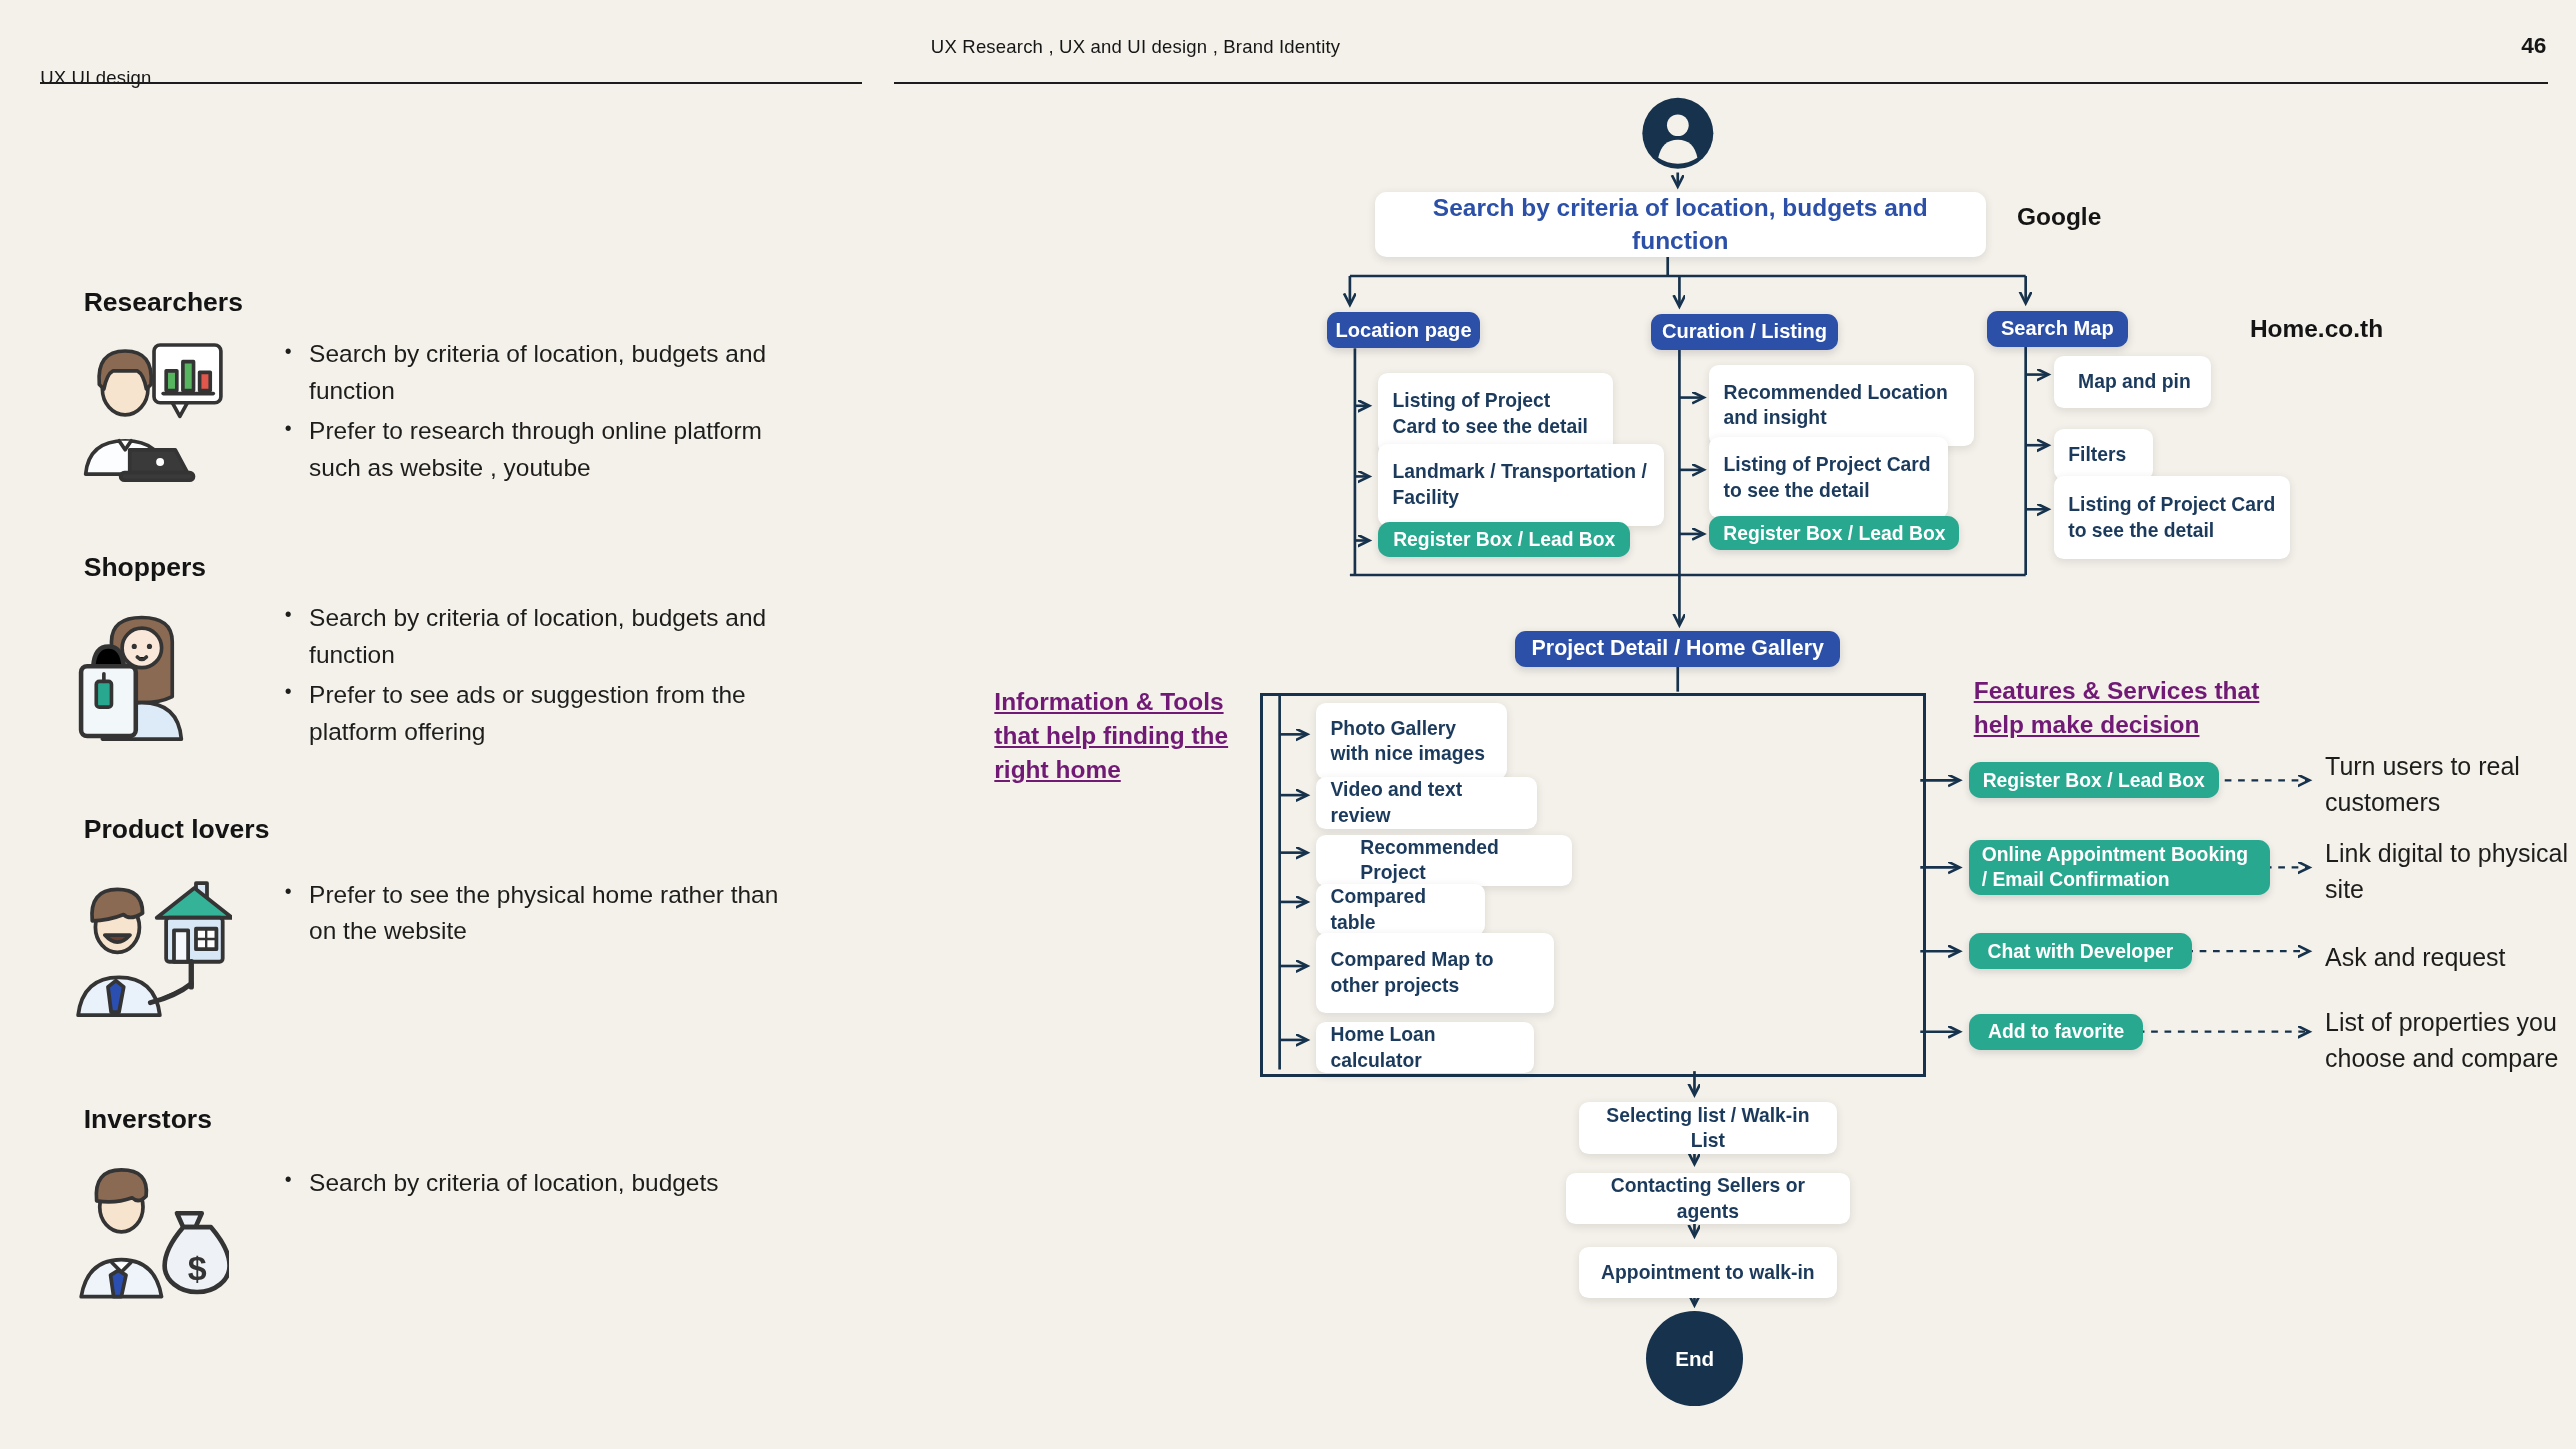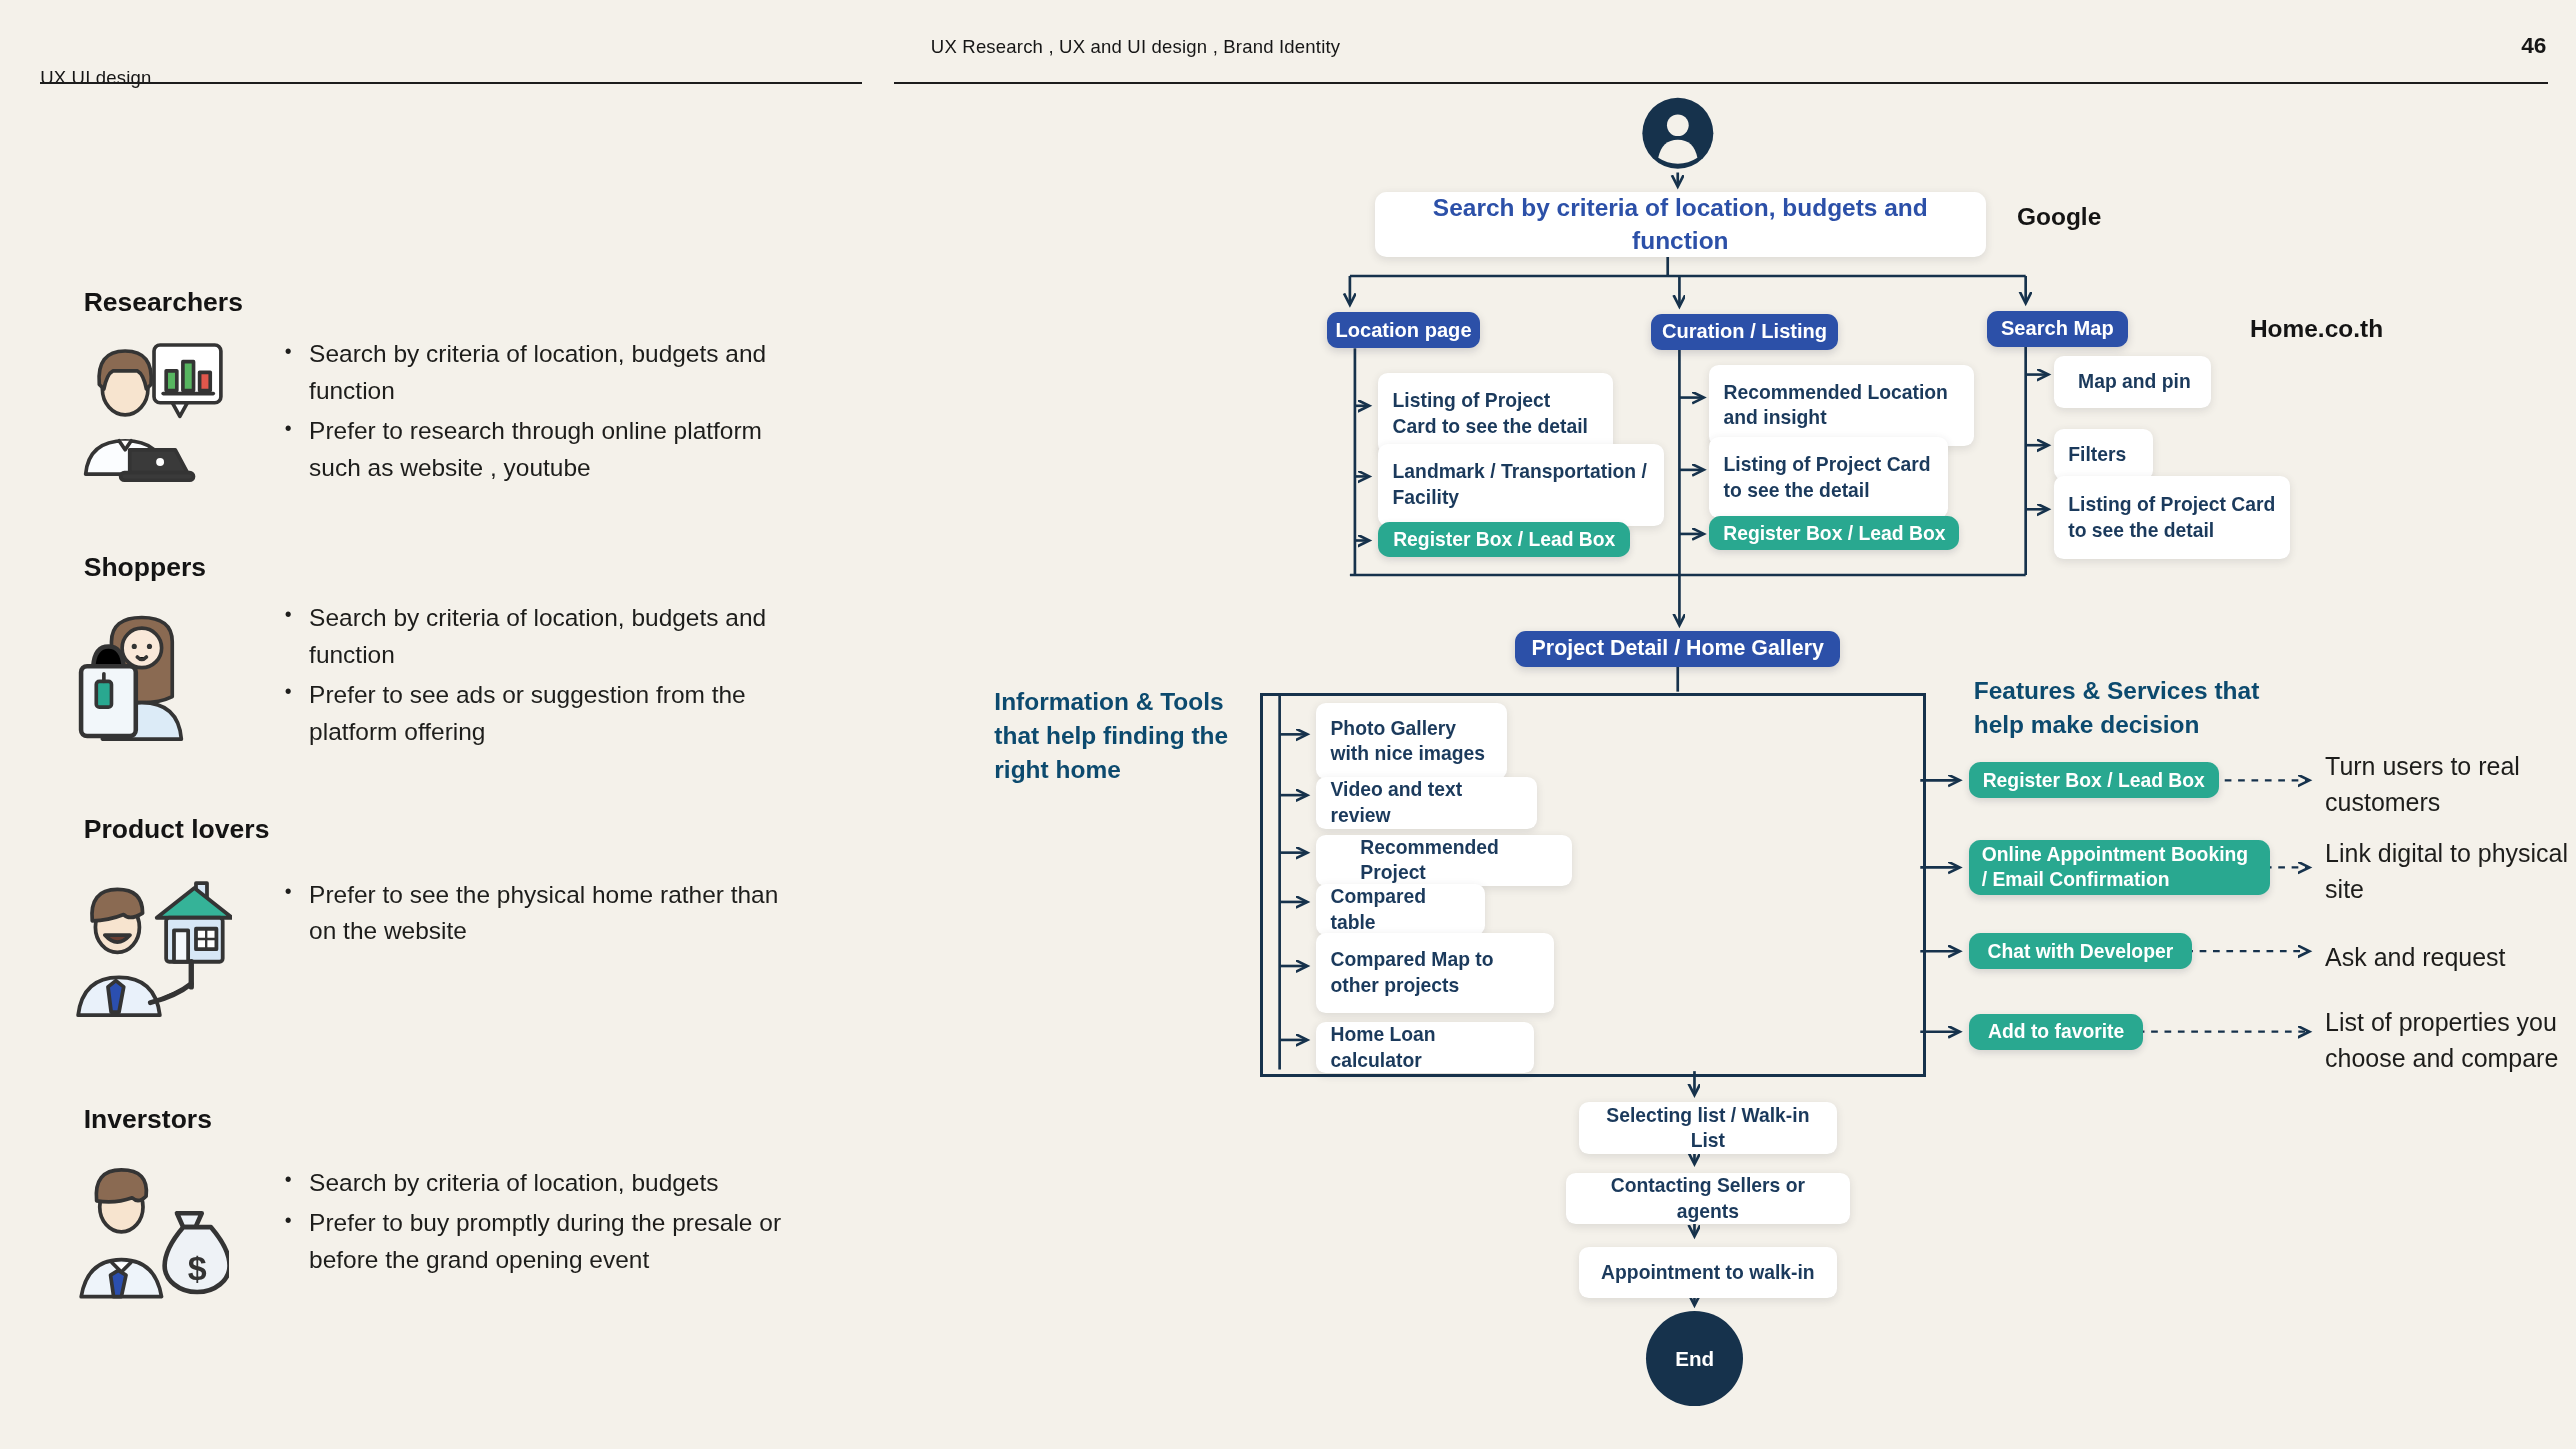--- a/index.html
+++ b/index.html
@@ -27,7 +27,7 @@
         line-height:1.32;display:flex;align-items:center;padding:.3vw .55vw;
         box-shadow:0 .1vw .35vw rgba(50,50,60,.12);}
   .card.center{justify-content:center;text-align:center;}
-  .sec-label{font-weight:700;font-size:.95vw;color:#0c4a6e;line-height:1.38;}
+  .sec-label{font-weight:700;font-size:.95vw;color:#701a75;line-height:1.38;text-decoration:underline;}
   .note{font-size:.97vw;color:#1d1d1b;line-height:1.42;}
   .bigbox{border:.12vw solid #16324c;background:transparent;}
   .endnode{background:#16324c;color:#fff;font-weight:700;font-size:.8vw;border-radius:50%;

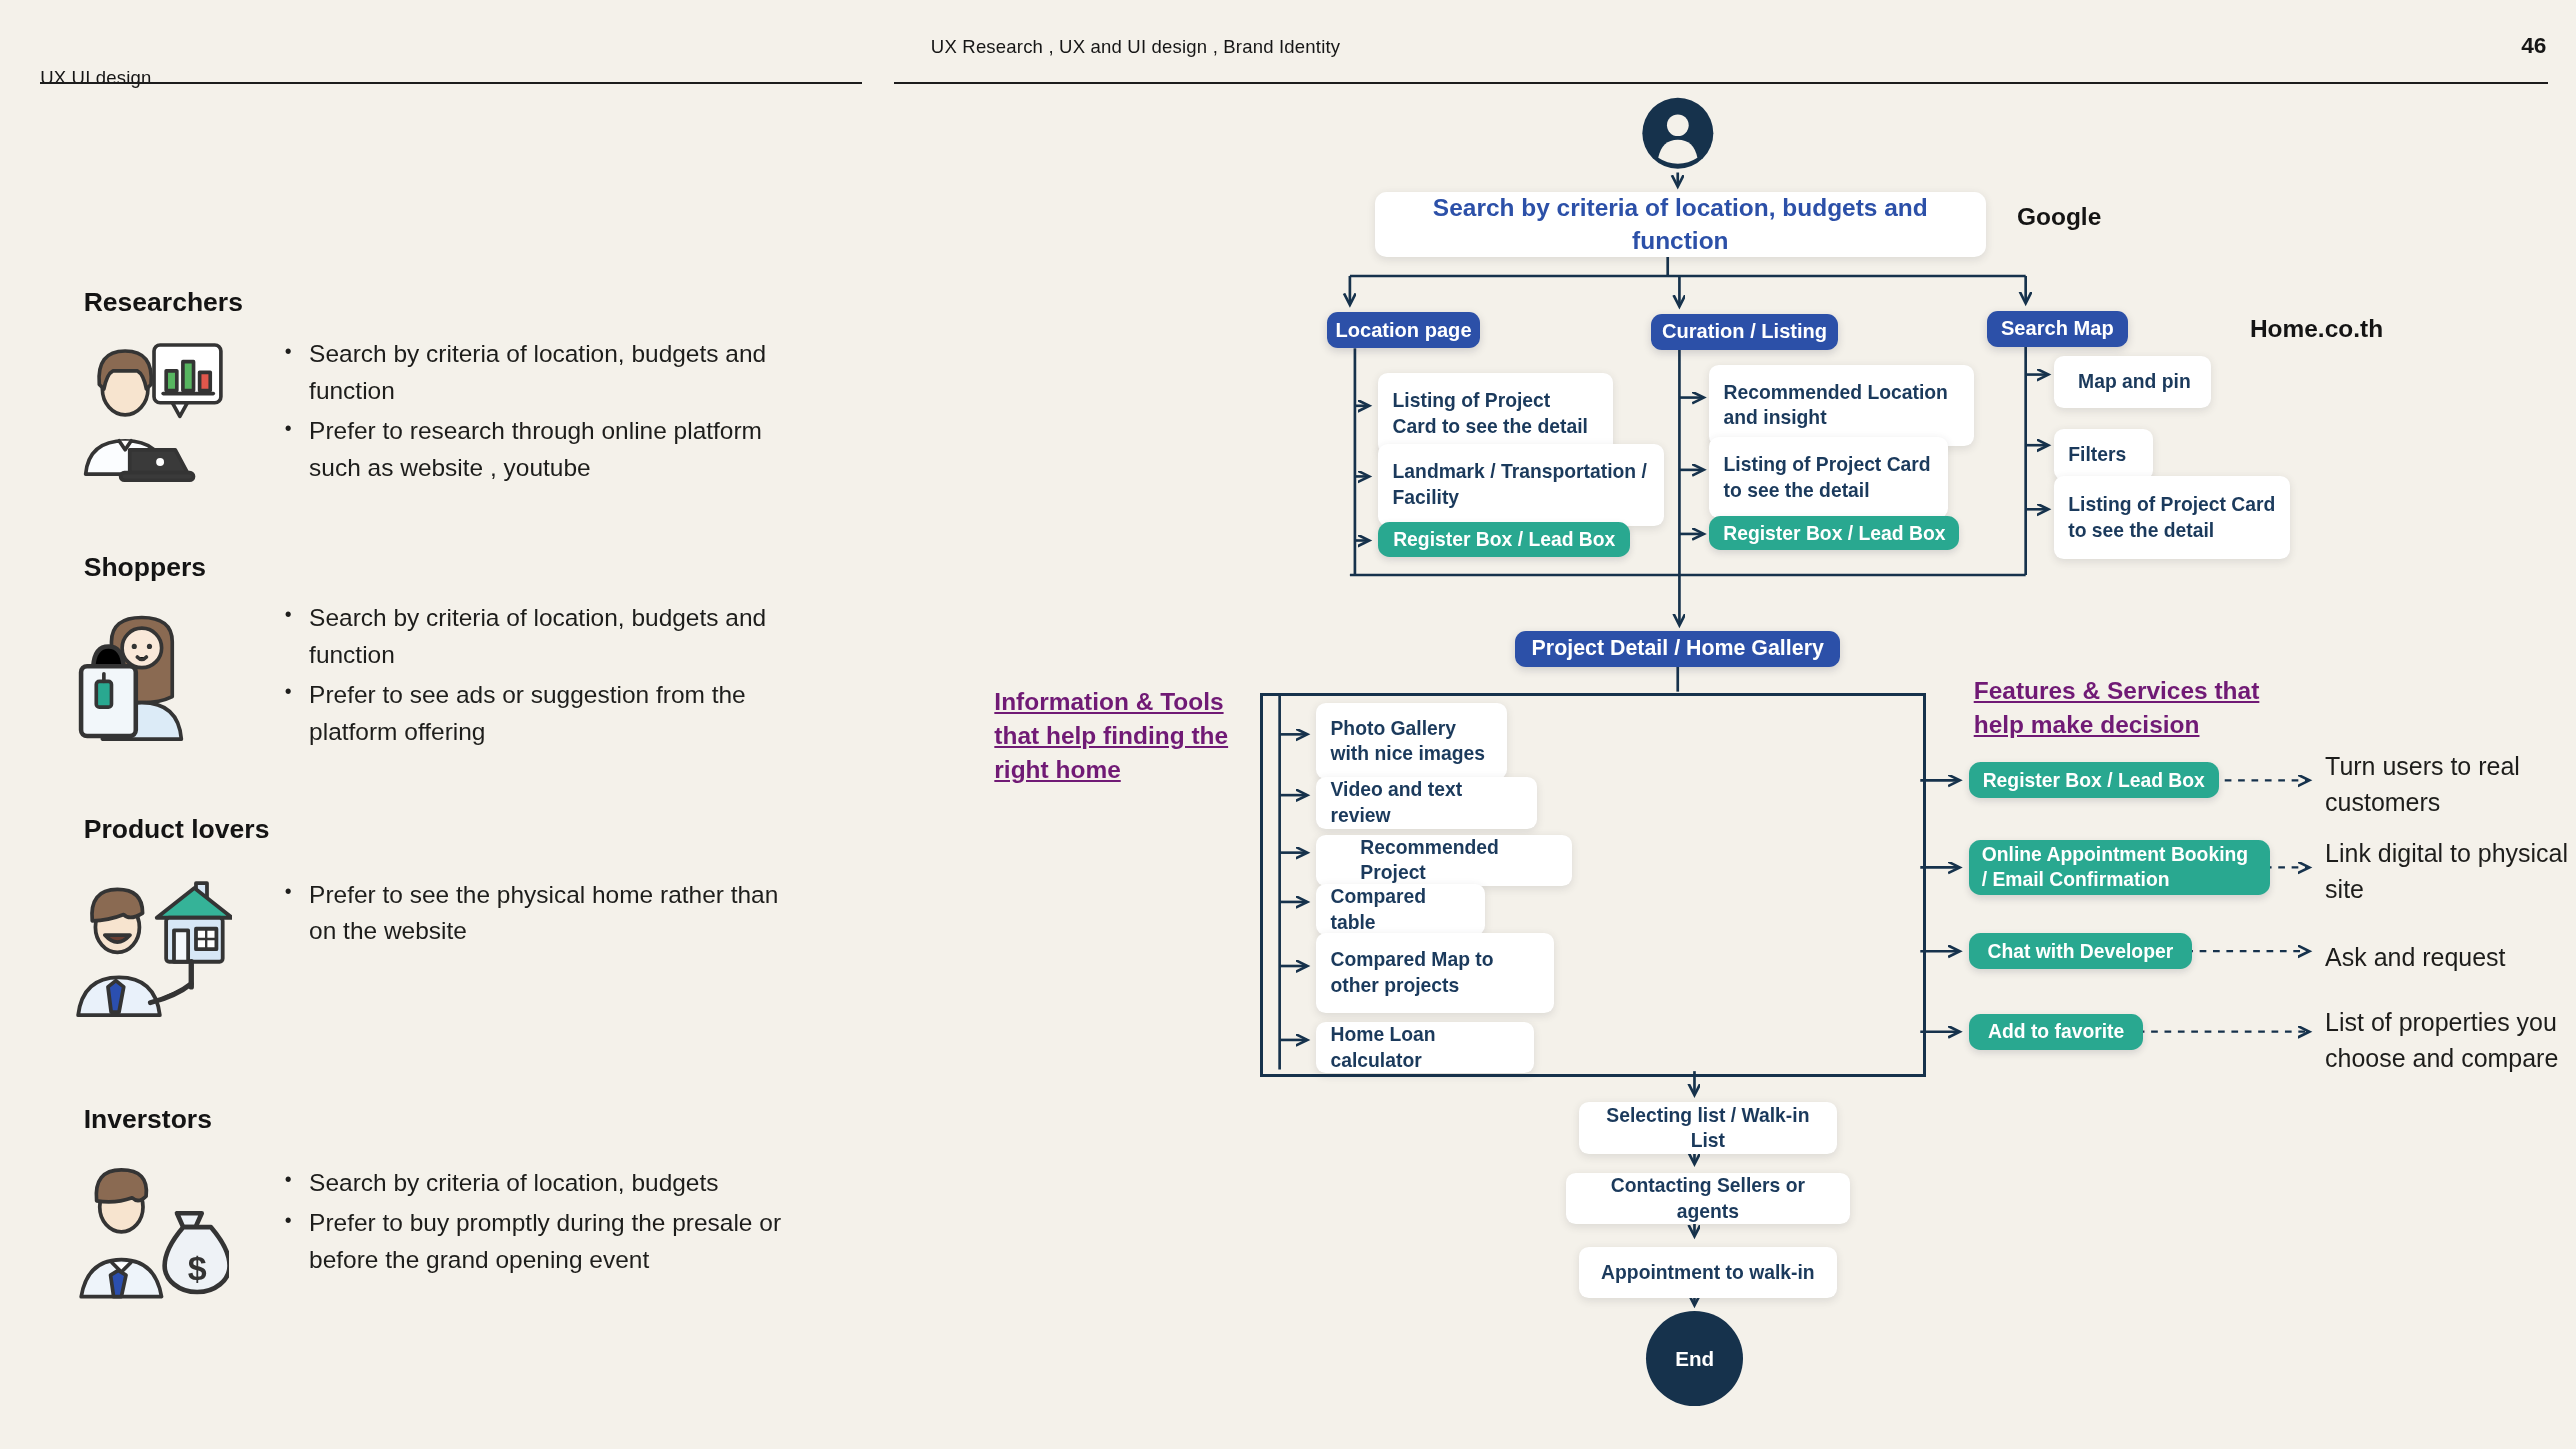--- a/index.html
+++ b/index.html
@@ -138,7 +138,6 @@
   </div>
   <ul class="abs bullets" style="left:10.85%;top:80.4%;width:20.5%;">
     <li>Search  by criteria of location, budgets</li>
-    <li>Prefer to buy promptly during the presale or before the grand opening event</li>
   </ul>
 
   <svg class="conn" viewBox="0 0 1540 882" preserveAspectRatio="none">

